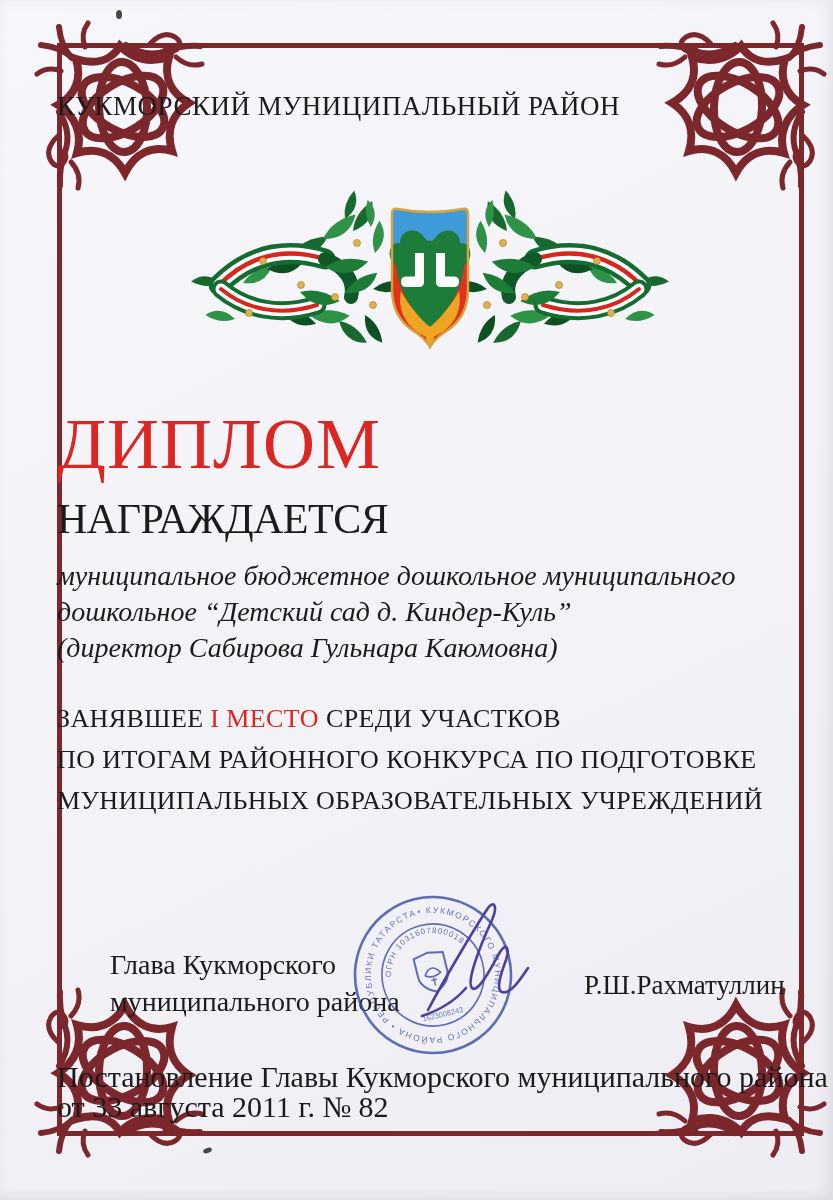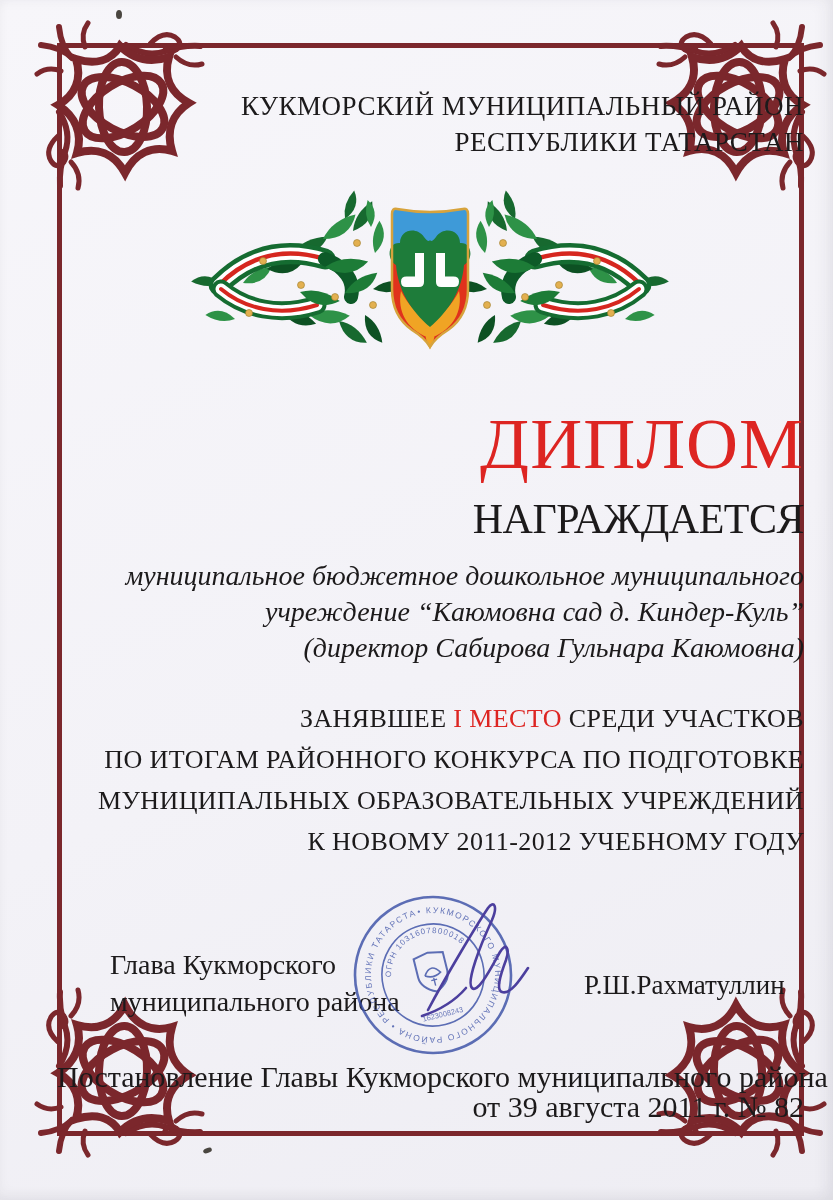--- a/index.html
+++ b/index.html
@@ -15,7 +15,7 @@
   .bl{left:30px;top:990px;transform:scaleY(-1);}
   .br{left:659px;top:990px;transform:scale(-1,-1);}
   .content{position:absolute;left:57px;top:0;width:747px;height:100%;}
-  .cline{position:absolute;left:0;right:0;text-align:right;white-space:nowrap;}
+  .cline{position:absolute;left:0;right:0;text-align:left;white-space:nowrap;}
   .header{top:88px;font-size:27px;line-height:36px;letter-spacing:.5px;}
   .title{top:396px;font-size:72px;line-height:96px;color:#dd2522;letter-spacing:1px;}
   .subtitle{top:496px;font-size:42px;line-height:46px;letter-spacing:-0.5px;}

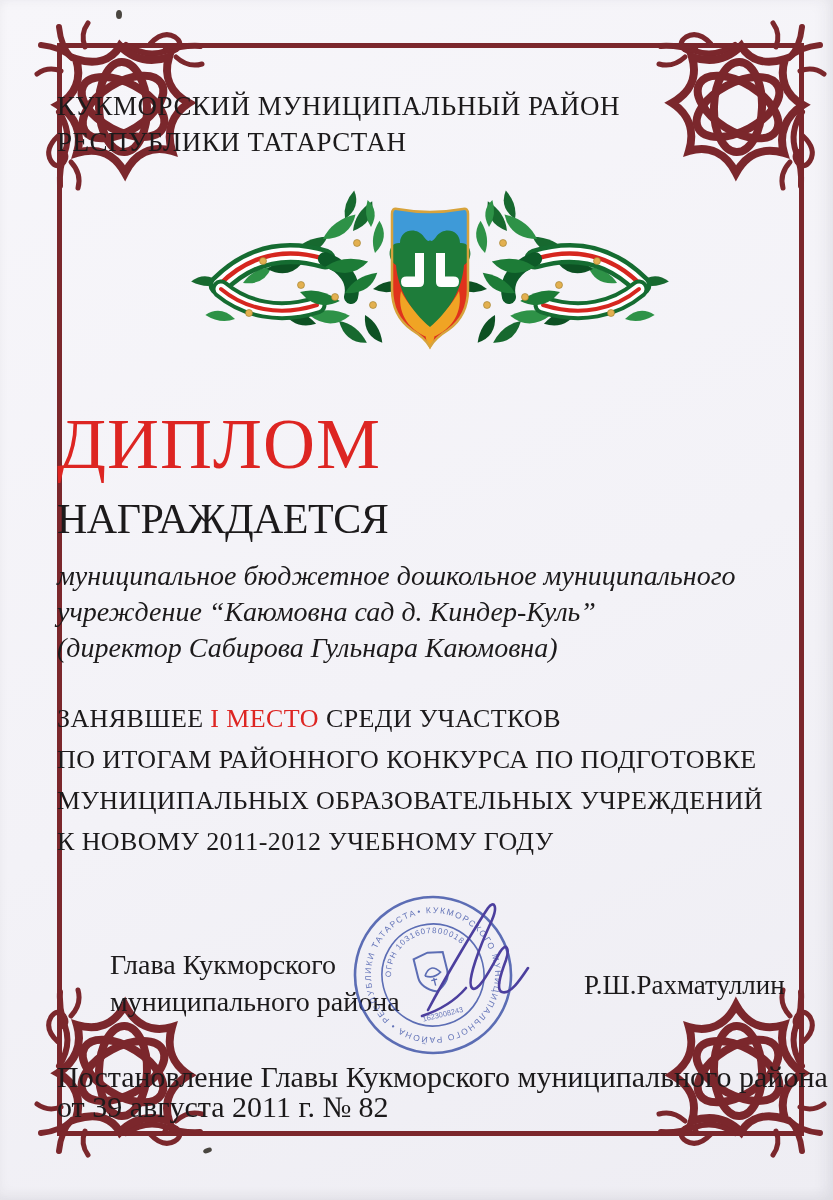--- a/index.html
+++ b/index.html
@@ -81,7 +81,6 @@
 
     <div class="cline header">
       <div>КУКМОРСКИЙ МУНИЦИПАЛЬНЫЙ РАЙОН</div>
-      <div>РЕСПУБЛИКИ ТАТАРСТАН</div>
     </div>
 
     <svg class="emblem" viewBox="0 0 450 156">

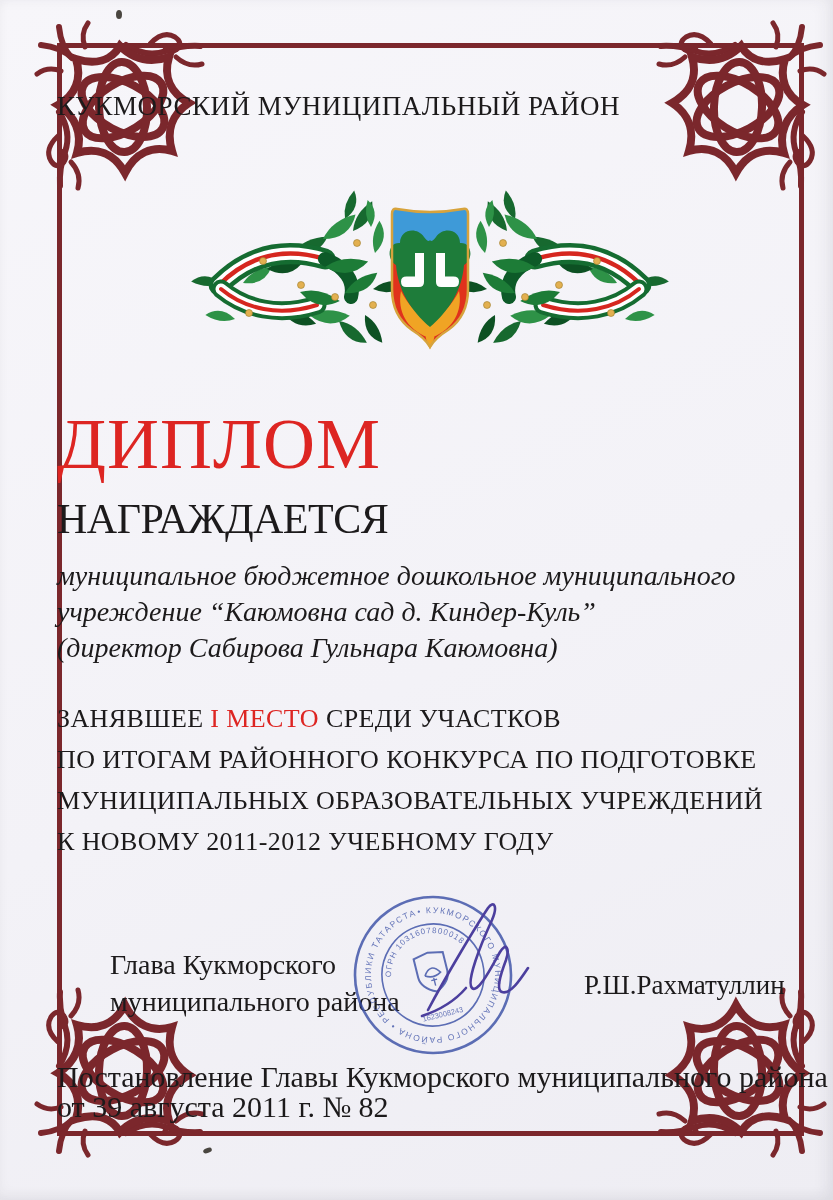--- a/index.html
+++ b/index.html
@@ -175,7 +175,7 @@
 
     <div class="cline recipient" style="top:558px">
       <div>муниципальное бюджетное дошкольное муниципального</div>
-      <div>учреждение “Каюмовна сад д. Киндер-Куль”</div>
+      <div>дошкольное “Детский сад д. Киндер-Куль”</div>
       <div>(директор Сабирова Гульнара Каюмовна)</div>
     </div>
 

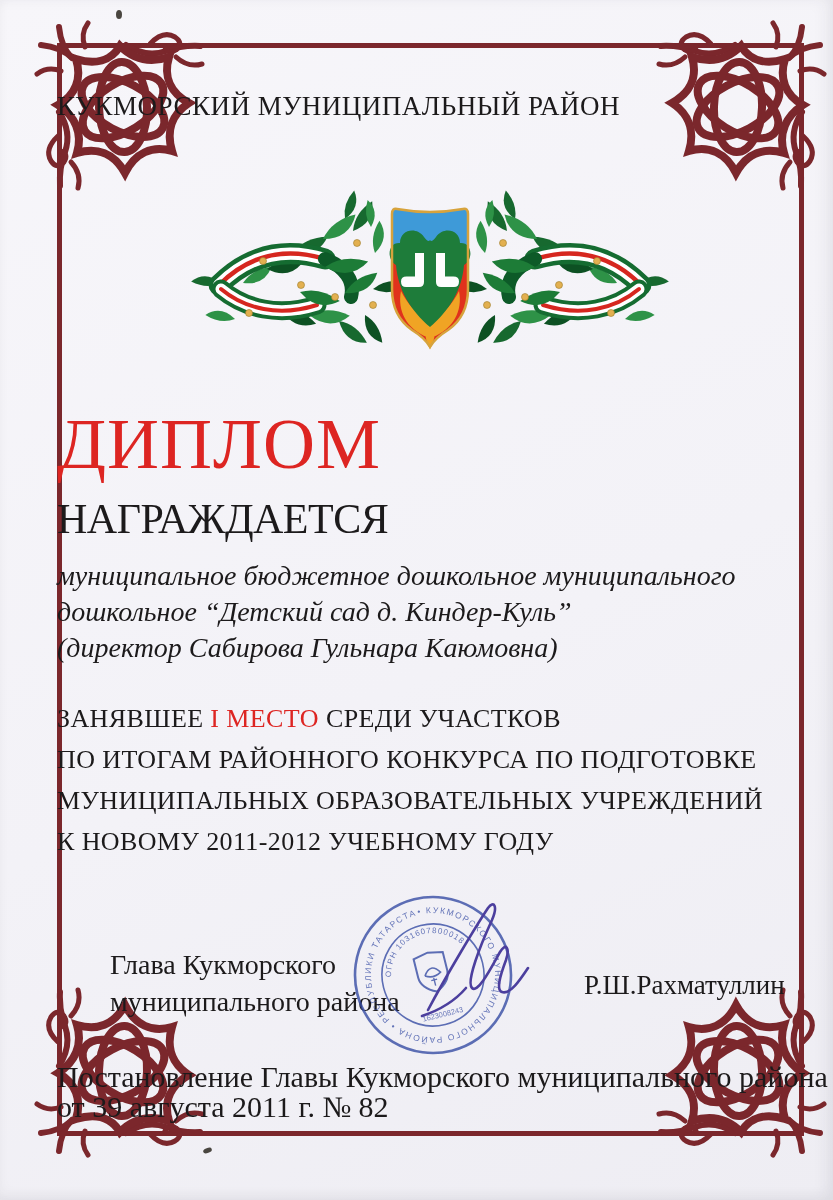--- a/index.html
+++ b/index.html
@@ -183,7 +183,6 @@
       <div><span>ЗАНЯВШЕЕ </span><span class="hl">I МЕСТО</span><span> СРЕДИ УЧАСТКОВ</span></div>
       <div>ПО ИТОГАМ РАЙОННОГО КОНКУРСА ПО ПОДГОТОВКЕ</div>
       <div>МУНИЦИПАЛЬНЫХ ОБРАЗОВАТЕЛЬНЫХ УЧРЕЖДЕНИЙ</div>
-      <div>К НОВОМУ 2011-2012 УЧЕБНОМУ ГОДУ</div>
     </div>
 
     <div class="cline footer">

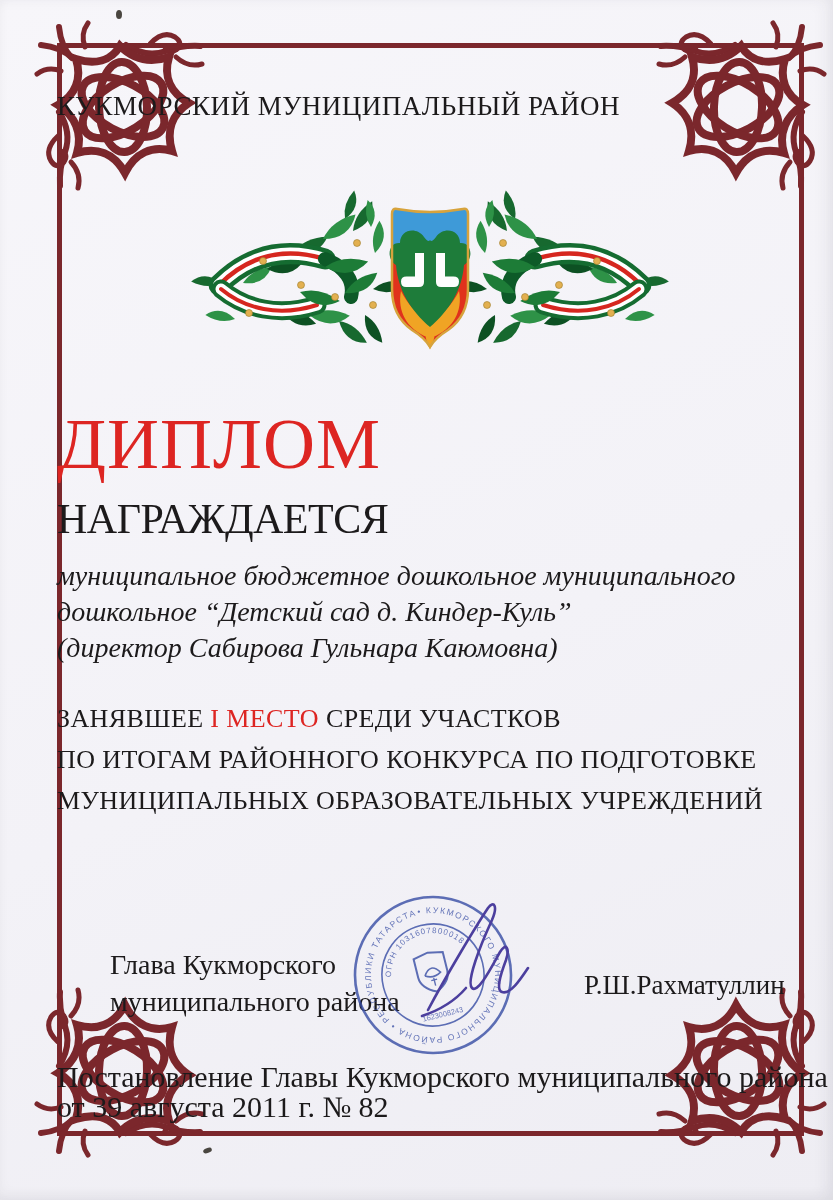--- a/index.html
+++ b/index.html
@@ -187,7 +187,7 @@
 
     <div class="cline footer">
       <div>Постановление Главы Кукморского муниципального района</div>
-      <div>от 39 августа 2011 г. № 82</div>
+      <div>от 33 августа 2011 г. № 82</div>
     </div>
   </div>
 

